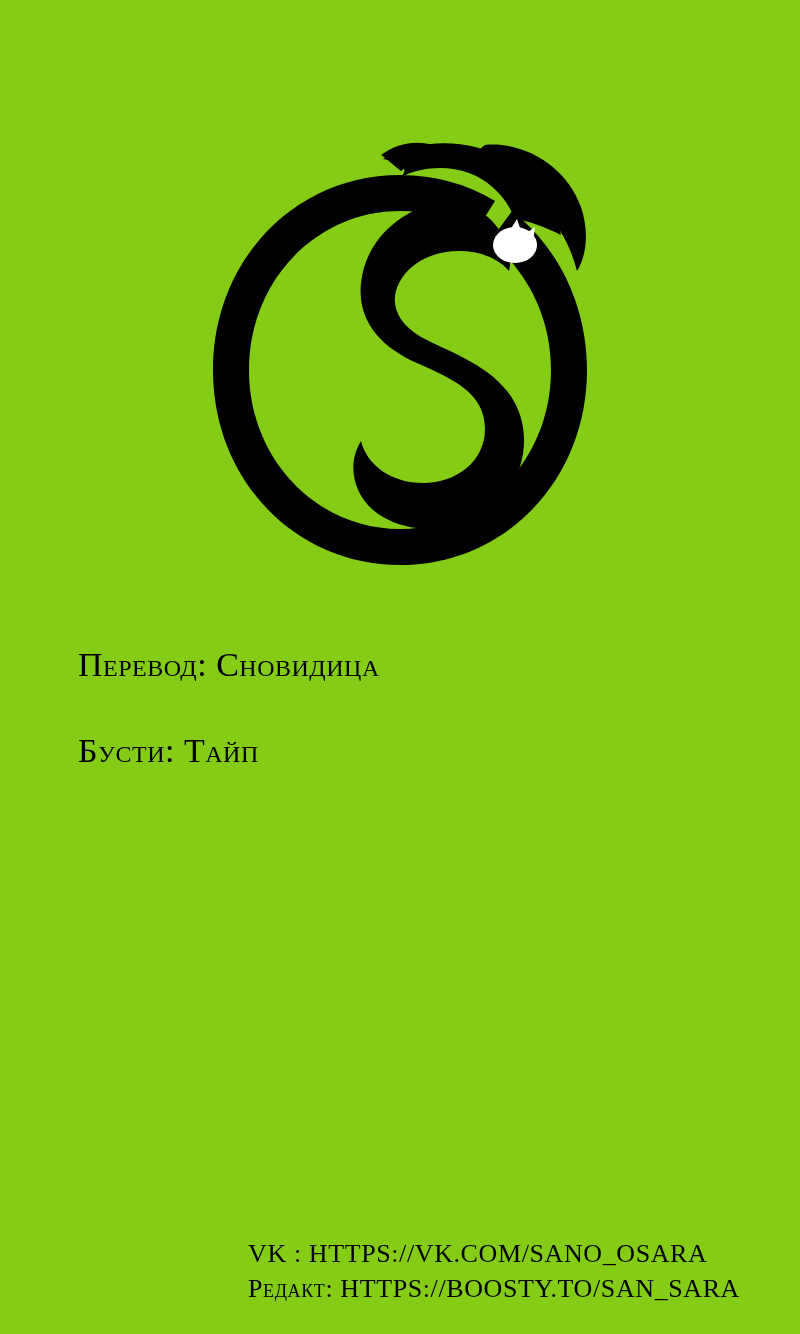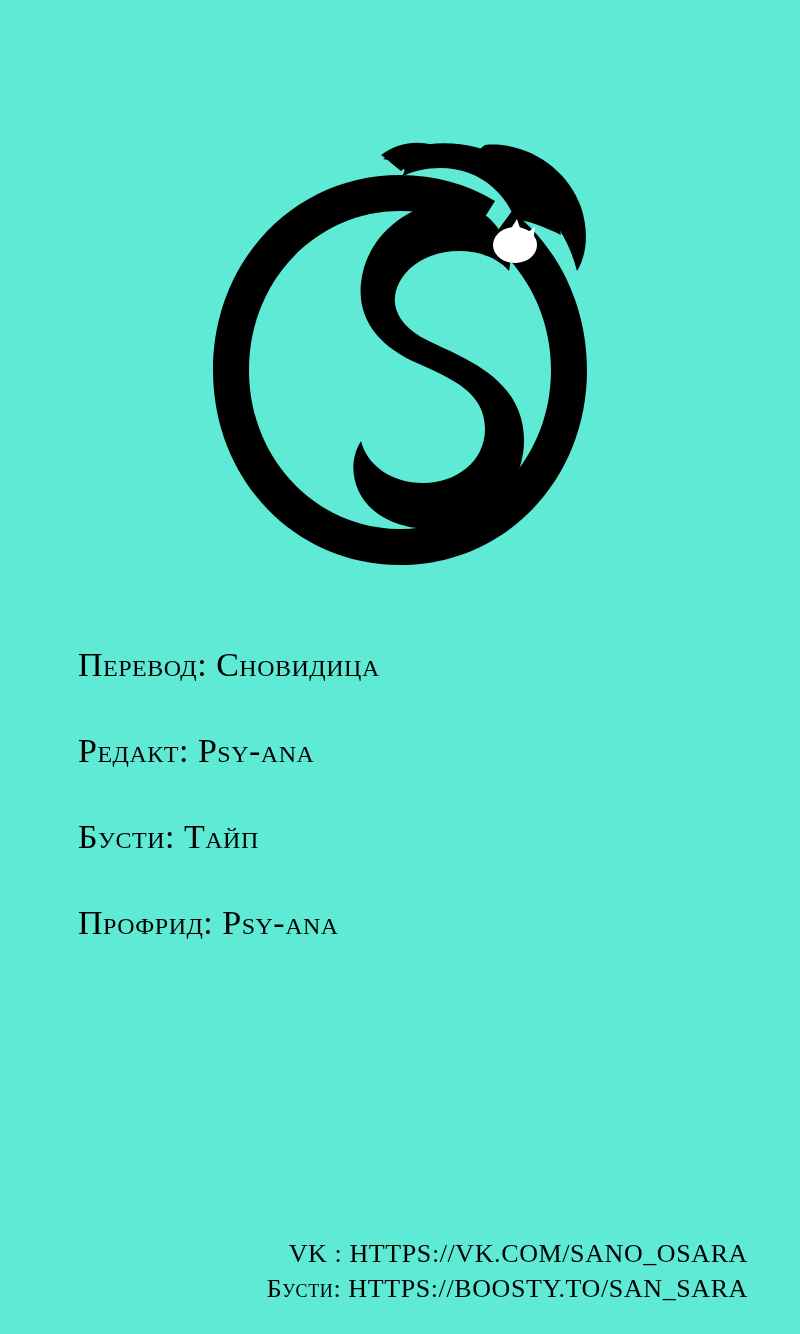--- a/index.html
+++ b/index.html
@@ -19,7 +19,7 @@
   .page {
     position: absolute;
     inset: 0;
-    background: #5eead4;
+    background: #84cc16;
   }
 
   

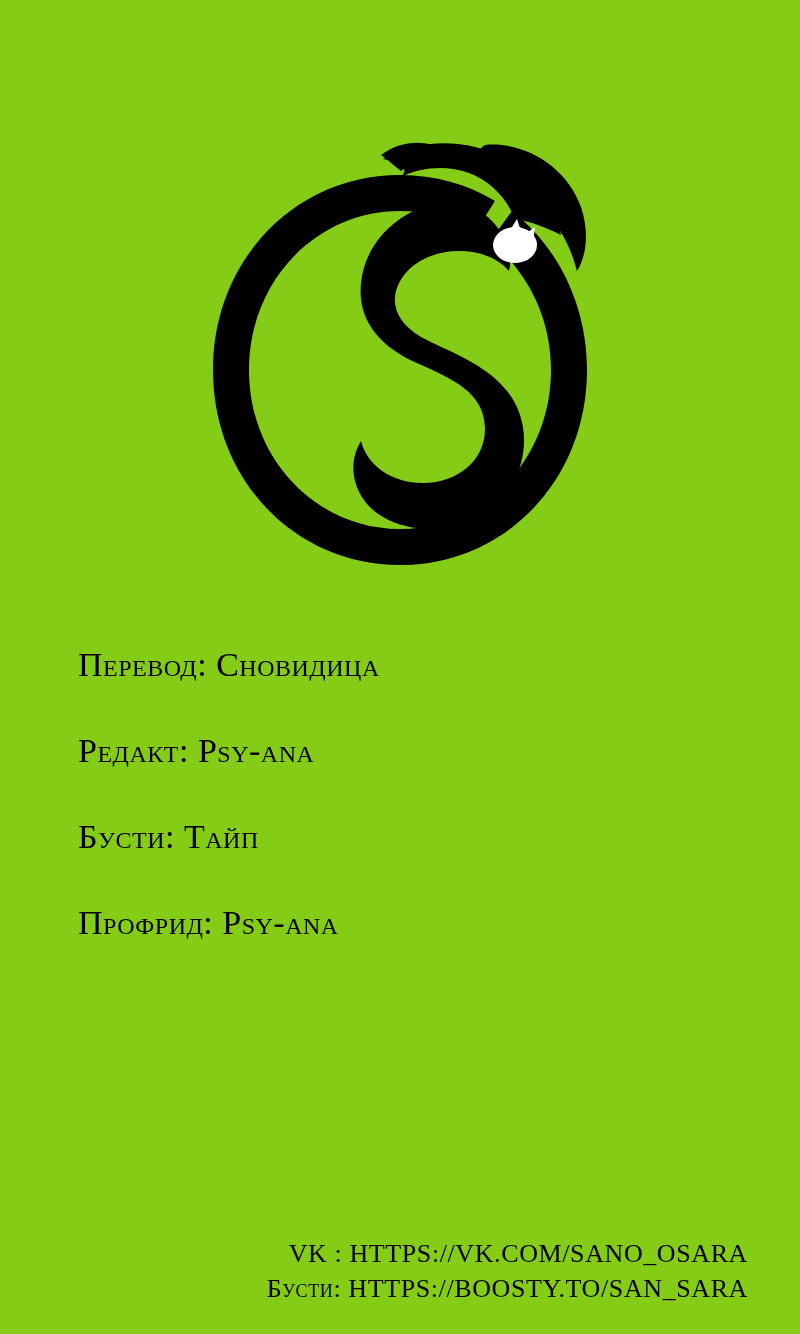--- a/index.html
+++ b/index.html
@@ -154,10 +154,6 @@
       <span class="name">Сновидица</span>
     </div>
     <div class="credit-line">
-      <span class="role">Редакт:</span>
-      <span class="name">Psy-ana</span>
-    </div>
-    <div class="credit-line">
       <span class="role">Бусти:</span>
       <span class="name">Тайп</span>
     </div>

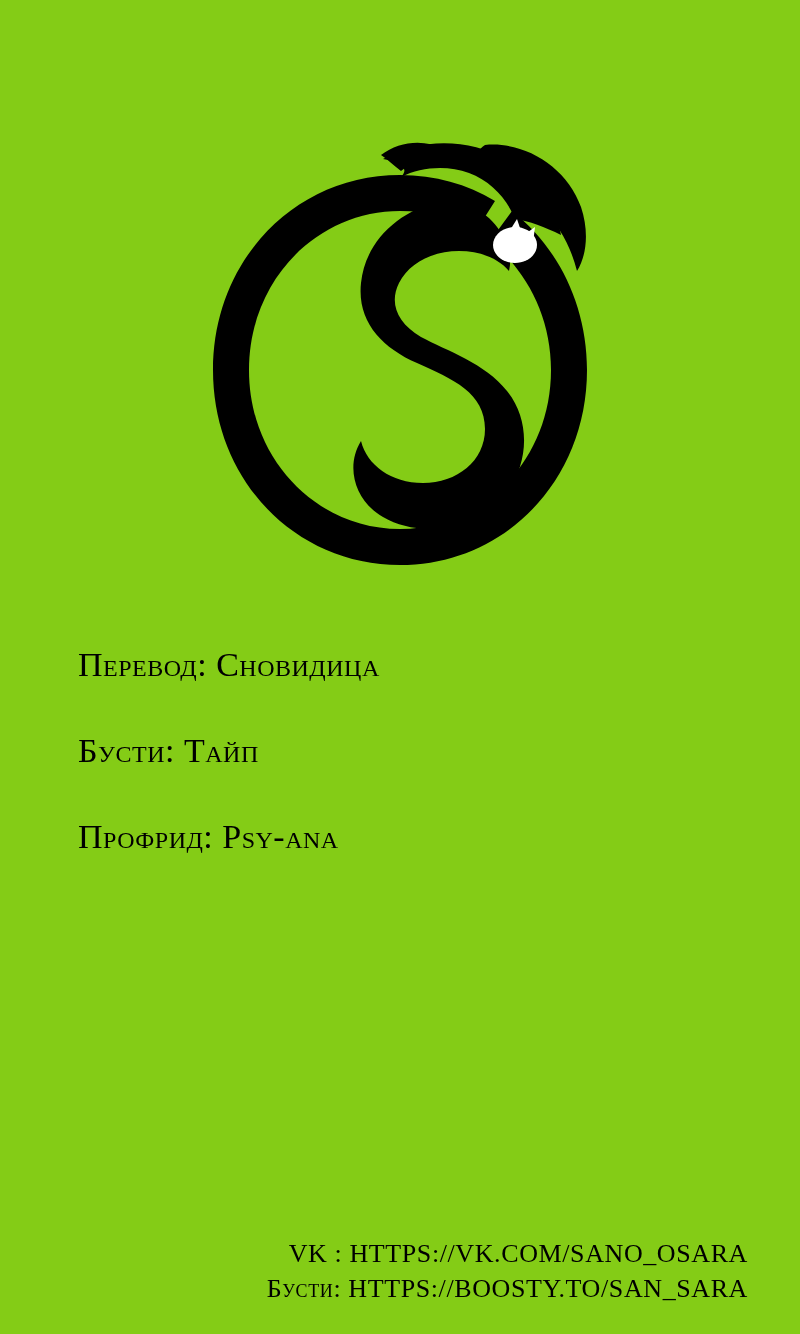--- a/index.html
+++ b/index.html
@@ -157,10 +157,6 @@
       <span class="role">Бусти:</span>
       <span class="name">Тайп</span>
     </div>
-    <div class="credit-line">
-      <span class="role">Профрид:</span>
-      <span class="name">Psy-ana</span>
-    </div>
   </div>
 
   <div class="footer">

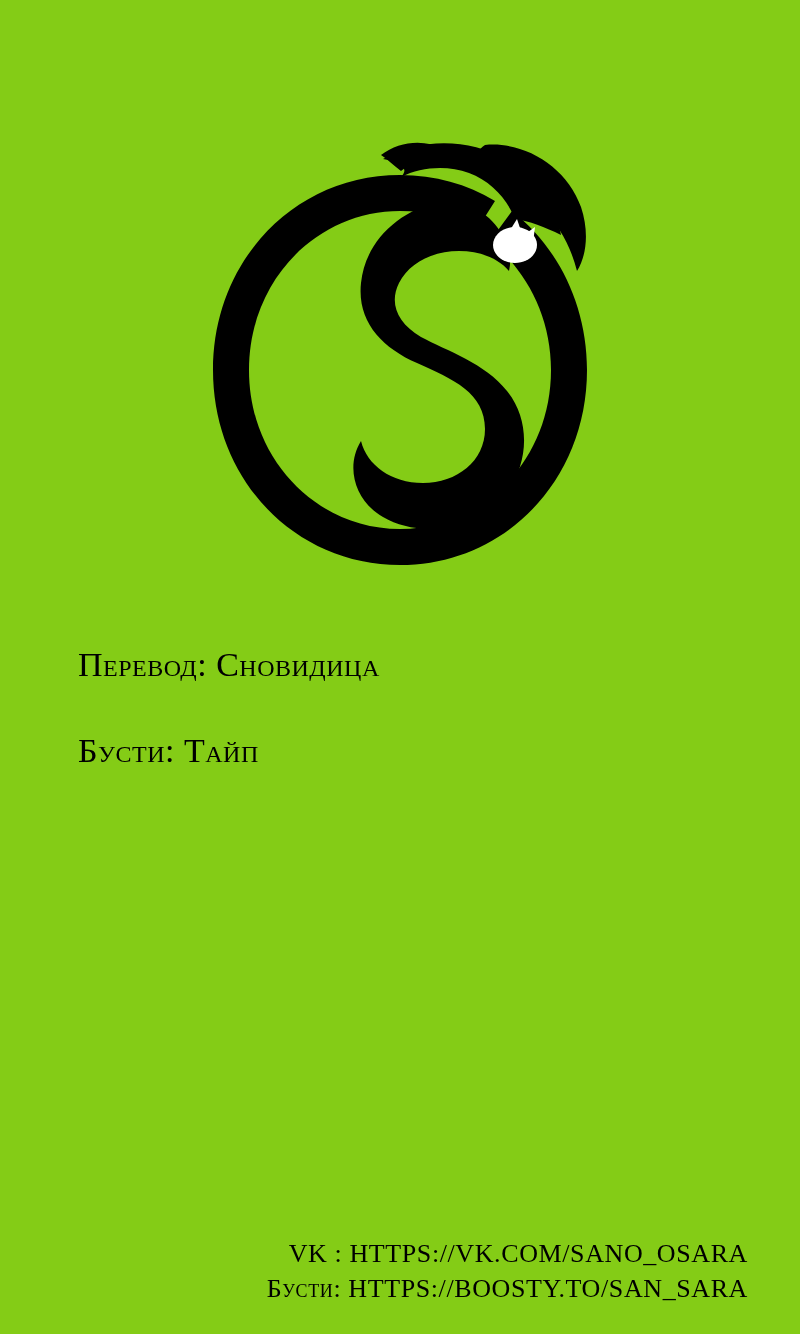--- a/index.html
+++ b/index.html
@@ -67,9 +67,9 @@
   
   .footer {
     position: absolute;
-    right: 52px;
+    right: 60px;
     bottom: 28px;
-    text-align: right;
+    text-align: left;
   }
   .footer-line {
     font-family: "Liberation Serif", serif;

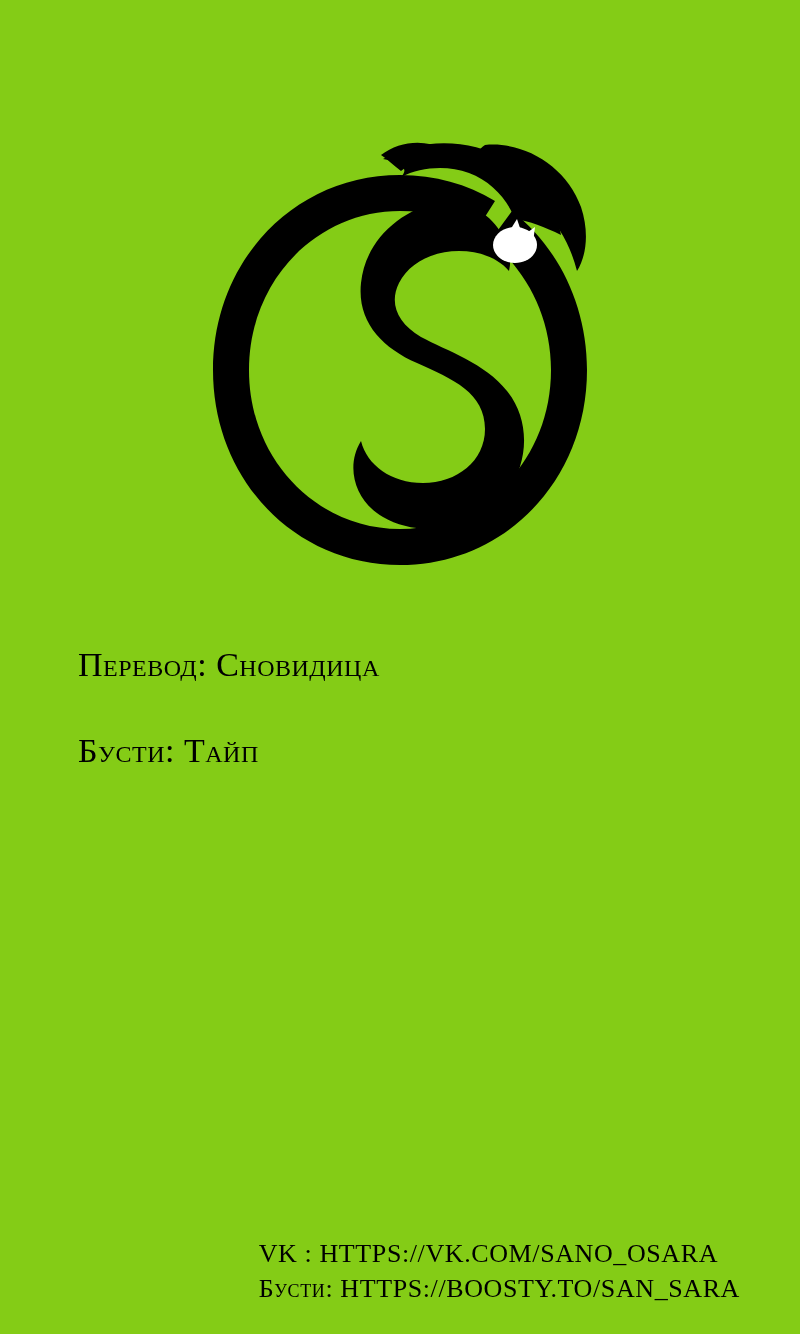--- a/index.html
+++ b/index.html
@@ -161,7 +161,7 @@
 
   <div class="footer">
     <div class="footer-line">VK : HTTPS://VK.COM/SANO_OSARA</div>
-    <div class="footer-line">Бусти: HTTPS://BOOSTY.TO/SAN_SARA</div>
+    <div class="footer-line">Редакт: HTTPS://BOOSTY.TO/SAN_SARA</div>
   </div>
 
 </div>

